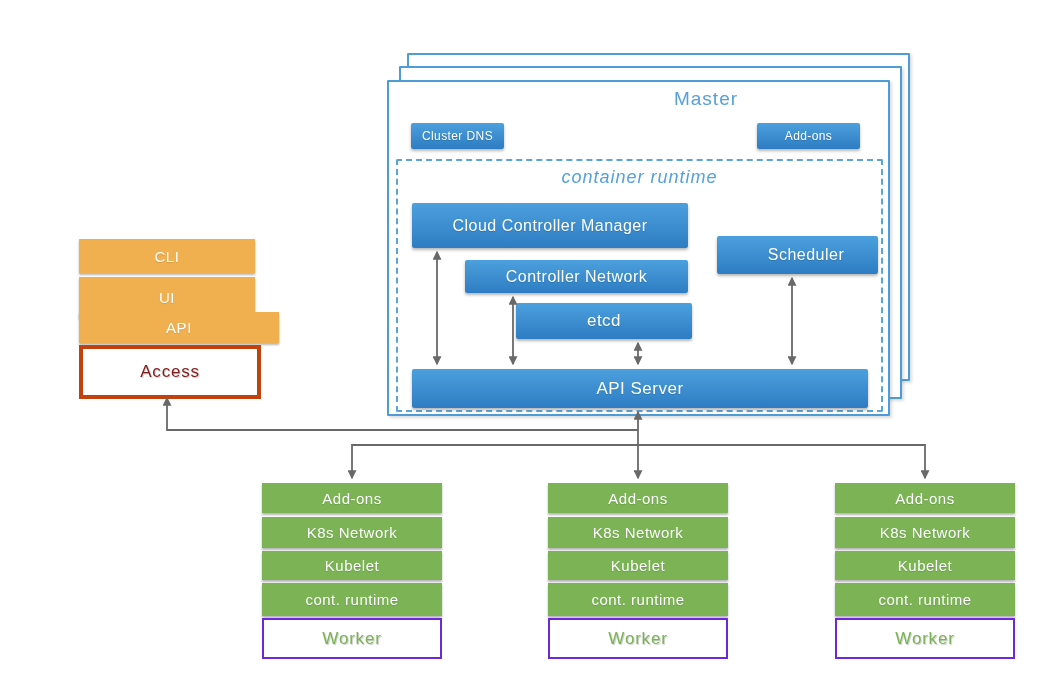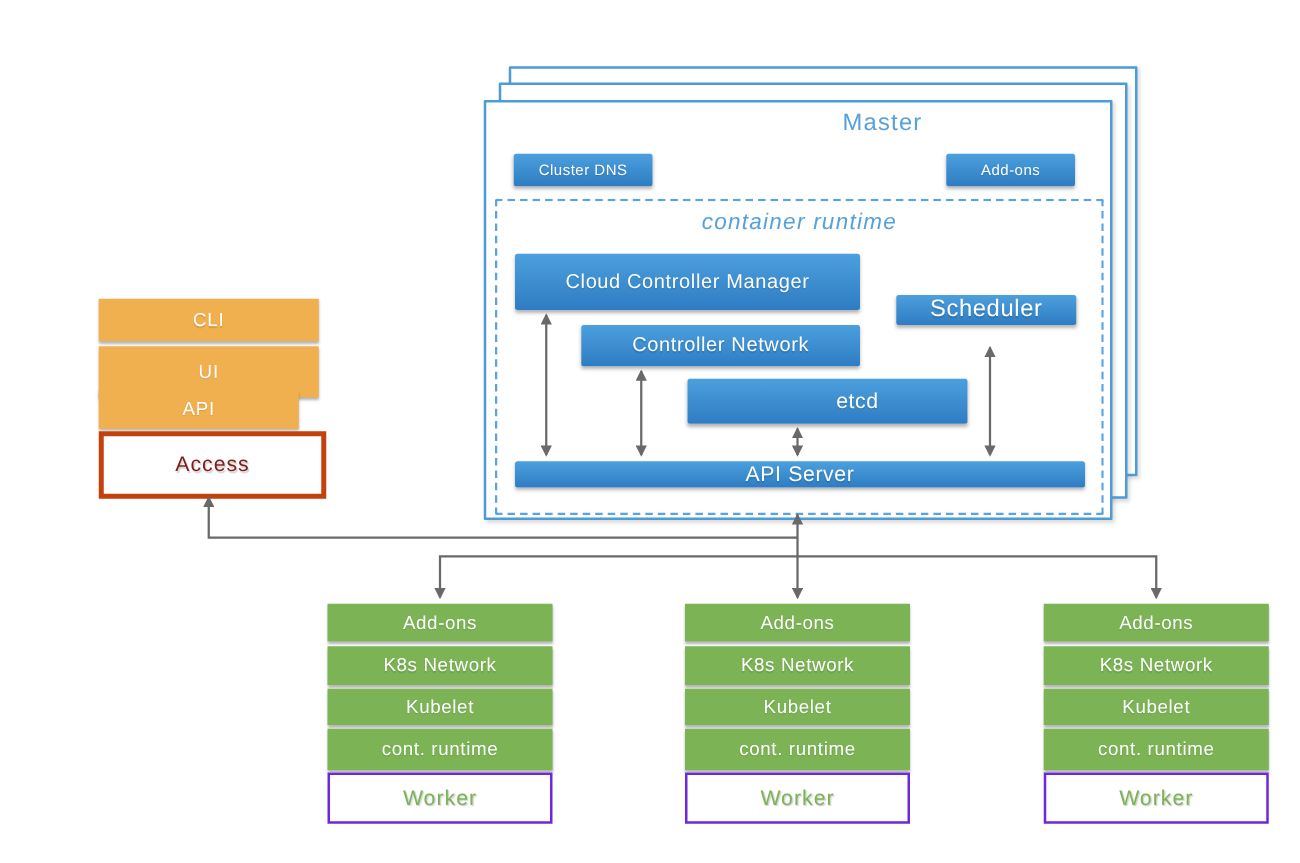--- a/index.html
+++ b/index.html
@@ -80,7 +80,7 @@
 
   <div class="master-title" style="left:387px;top:88px;width:582px;margin-left:28px;">Master</div>
 
-  <div class="bluebox badge" style="left:411px;top:123px;width:111px;height:26px;">Cluster DNS</div>
+  <div class="bluebox badge" style="left:411px;top:123px;width:93px;height:26px;">Cluster DNS</div>
   <div class="bluebox badge" style="left:757px;top:123px;width:103px;height:26px;">Add-ons</div>
 
   <div class="dashed-box" style="left:396px;top:159px;width:483px;height:249px;"></div>

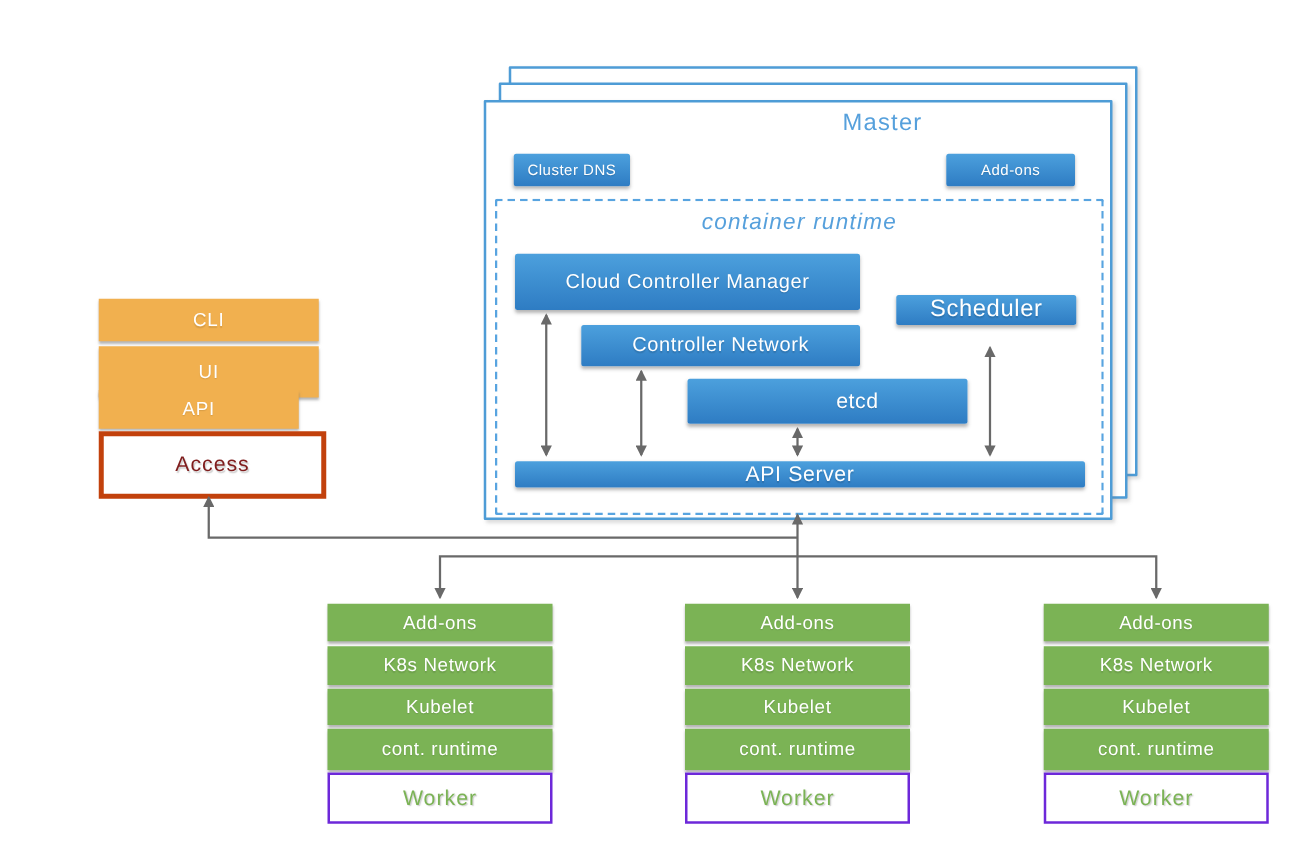--- a/index.html
+++ b/index.html
@@ -89,7 +89,7 @@
   <div class="bluebox" style="left:412px;top:203px;width:276px;height:45px;font-size:16px;">Cloud Controller Manager</div>
   <div class="bluebox" style="left:465px;top:260px;width:223px;height:33px;font-size:16px;">Controller Network</div>
   <div class="bluebox" style="left:550px;top:303px;width:176px;height:36px;font-size:17px;padding-left:48px;">etcd</div>
-  <div class="bluebox" style="left:717px;top:236px;width:144px;height:24px;font-size:19px;">Scheduler</div>
+  <div class="bluebox" style="left:717px;top:236px;width:144px;height:38px;font-size:16px;padding-left:17px;">Scheduler</div>
   <div class="bluebox" style="left:412px;top:369px;width:456px;height:21px;font-size:17px;">API Server</div>
 
   <div>

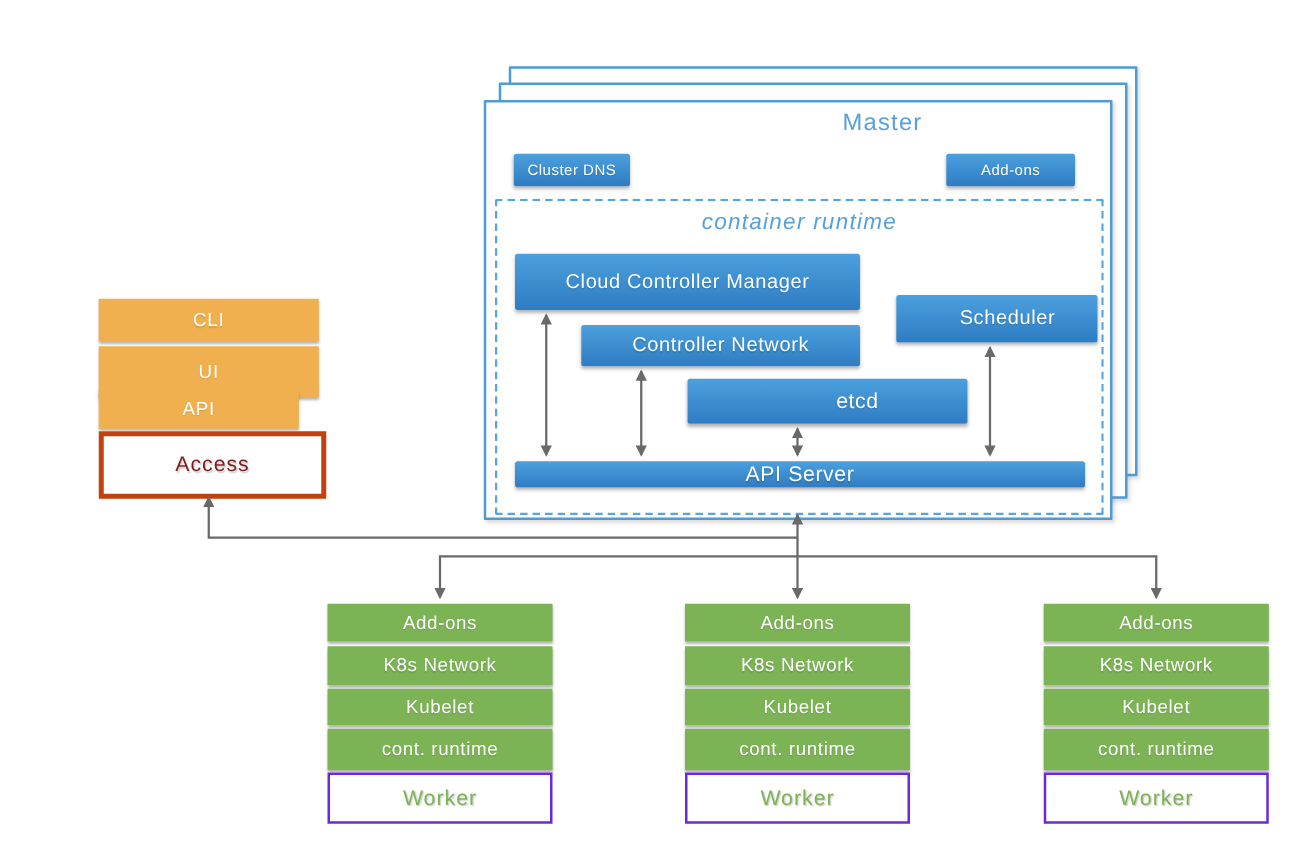--- a/index.html
+++ b/index.html
@@ -95,7 +95,7 @@
   <div>
     <div class="obar" style="left:79px;top:239px;width:176px;height:34px;">CLI</div>
     <div class="obar" style="left:79px;top:277px;width:176px;height:41px;">UI</div>
-    <div class="obar" style="left:79px;top:312px;width:160px;height:31px;">API</div>
+    <div class="obar" style="left:79px;top:312px;width:200px;height:31px;">API</div>
     <div class="access-label" style="left:79px;top:345px;width:174px;height:46px;">Access</div>
   </div>
 

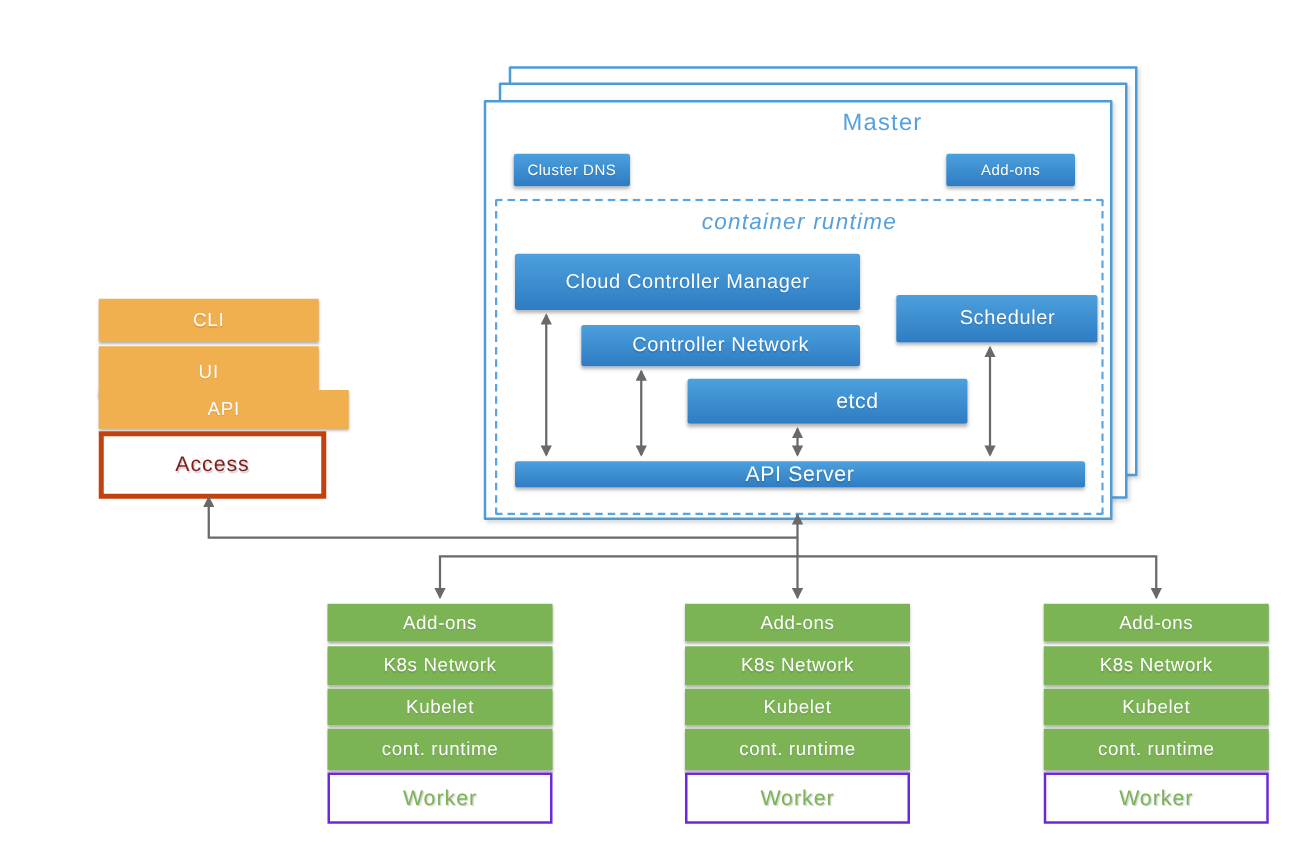--- a/index.html
+++ b/index.html
@@ -88,7 +88,7 @@
 
   <div class="bluebox" style="left:412px;top:203px;width:276px;height:45px;font-size:16px;">Cloud Controller Manager</div>
   <div class="bluebox" style="left:465px;top:260px;width:223px;height:33px;font-size:16px;">Controller Network</div>
-  <div class="bluebox" style="left:550px;top:303px;width:176px;height:36px;font-size:17px;padding-left:48px;">etcd</div>
+  <div class="bluebox" style="left:516px;top:303px;width:176px;height:36px;font-size:17px;">etcd</div>
   <div class="bluebox" style="left:717px;top:236px;width:144px;height:38px;font-size:16px;padding-left:17px;">Scheduler</div>
   <div class="bluebox" style="left:412px;top:369px;width:456px;height:21px;font-size:17px;">API Server</div>
 

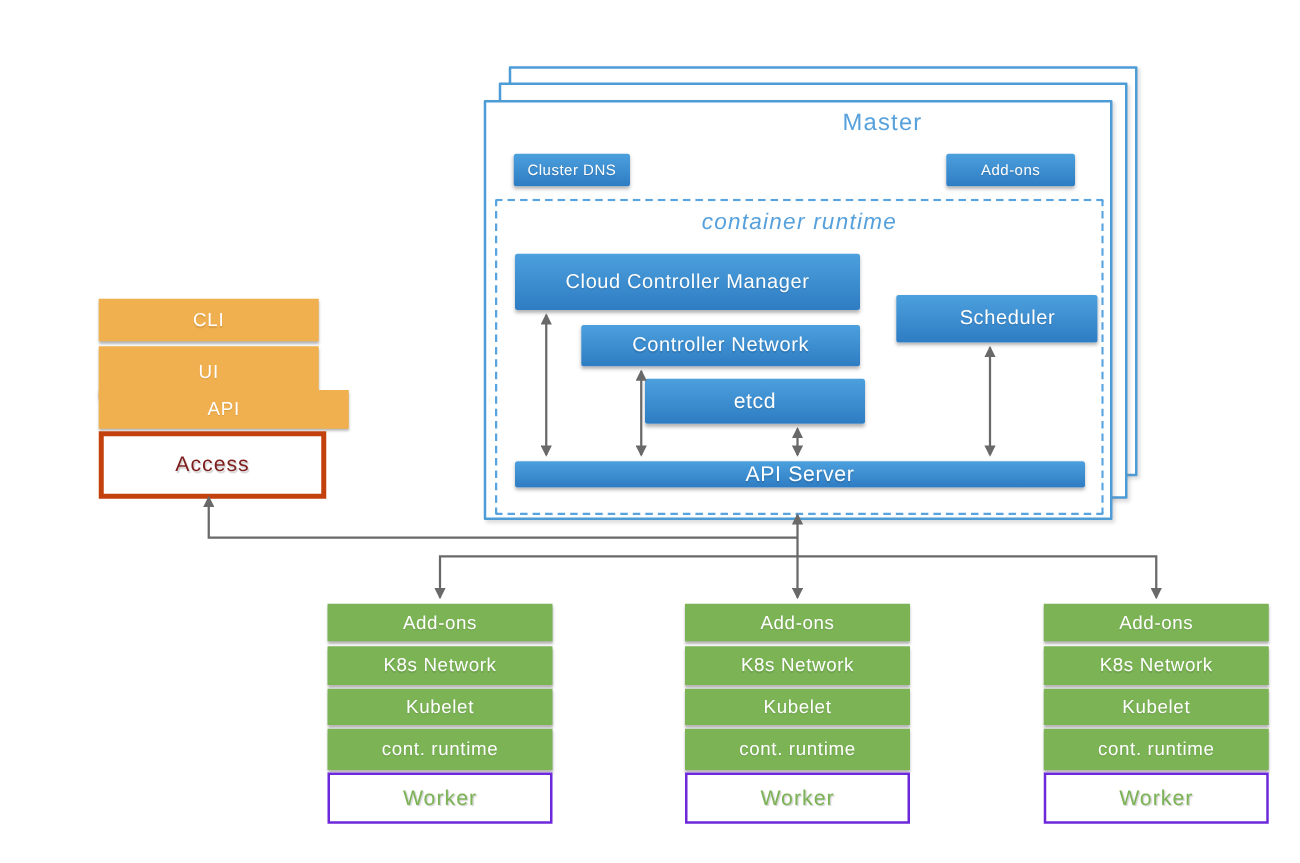--- a/index.html
+++ b/index.html
@@ -90,7 +90,7 @@
   <div class="bluebox" style="left:465px;top:260px;width:223px;height:33px;font-size:16px;">Controller Network</div>
   <div class="bluebox" style="left:516px;top:303px;width:176px;height:36px;font-size:17px;">etcd</div>
   <div class="bluebox" style="left:717px;top:236px;width:144px;height:38px;font-size:16px;padding-left:17px;">Scheduler</div>
-  <div class="bluebox" style="left:412px;top:369px;width:456px;height:21px;font-size:17px;">API Server</div>
+  <div class="bluebox" style="left:412px;top:369px;width:456px;height:39px;font-size:17px;">API Server</div>
 
   <div>
     <div class="obar" style="left:79px;top:239px;width:176px;height:34px;">CLI</div>

